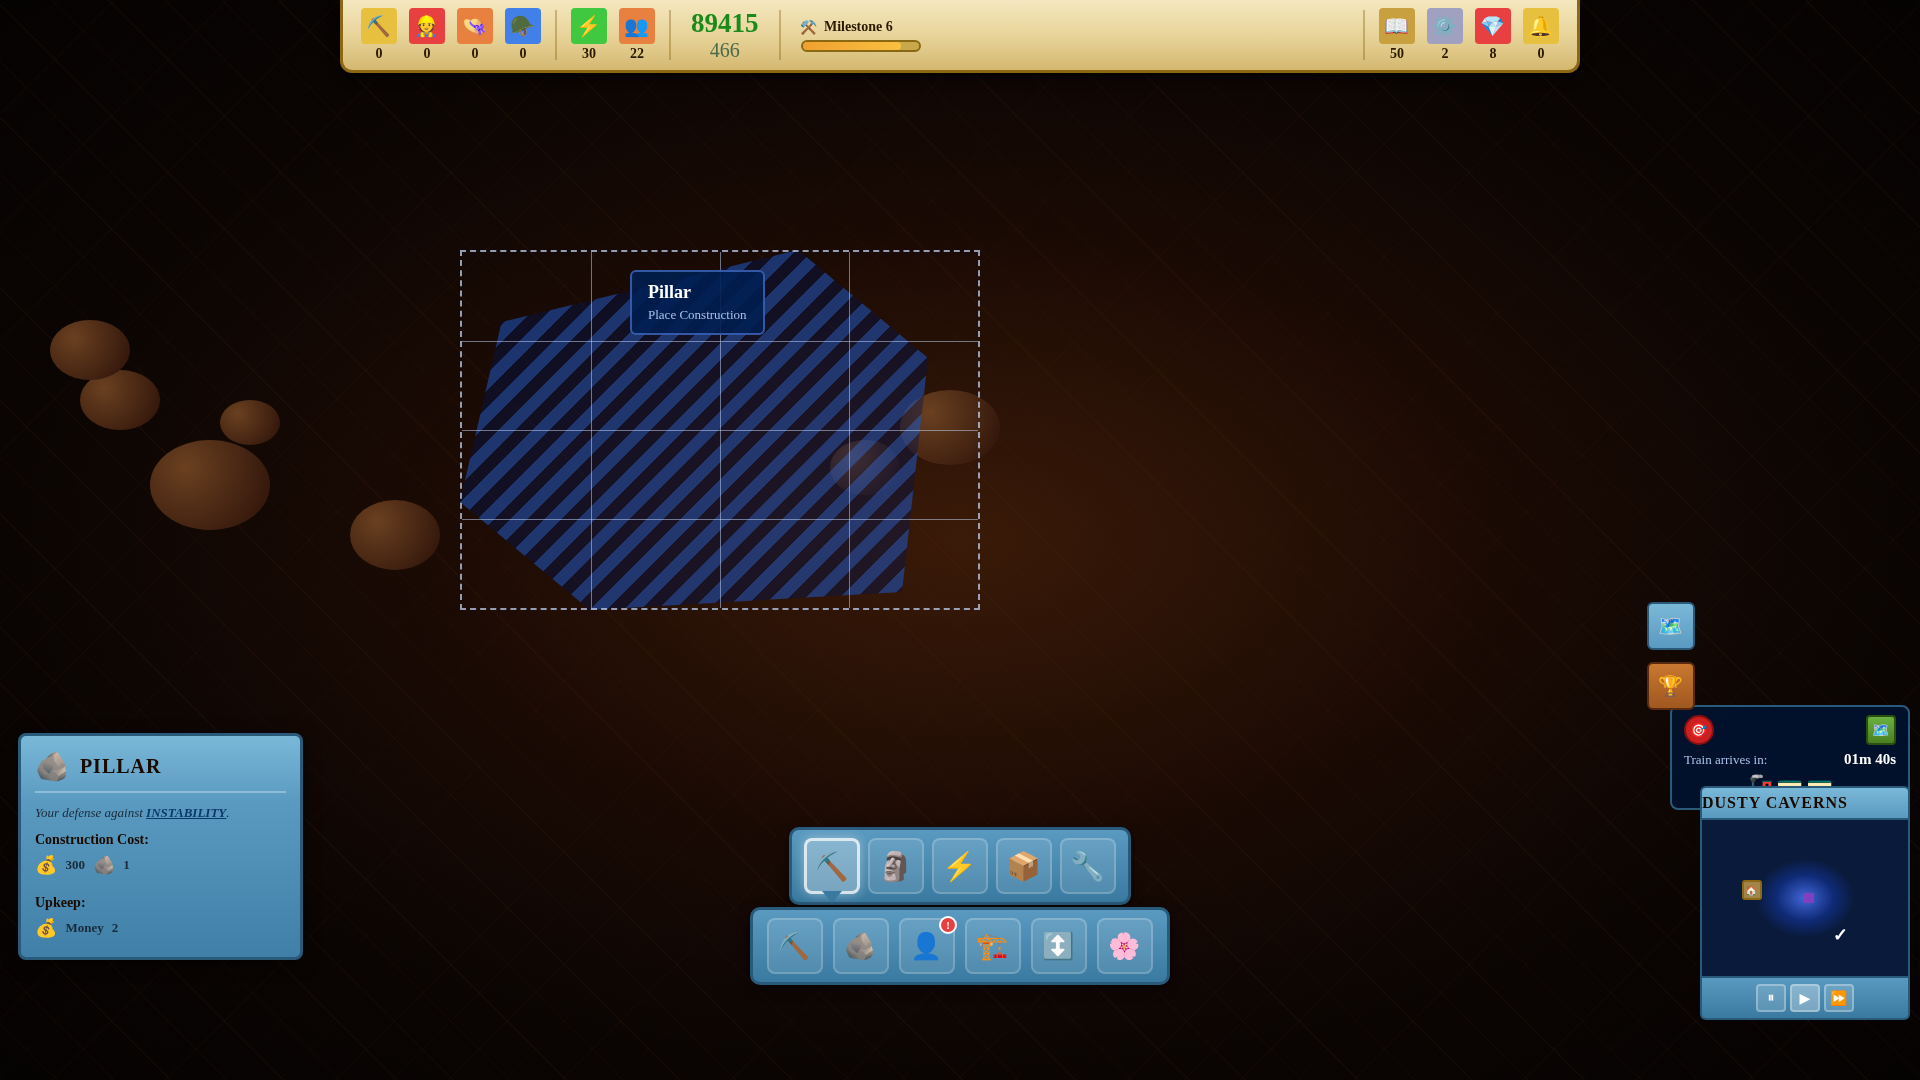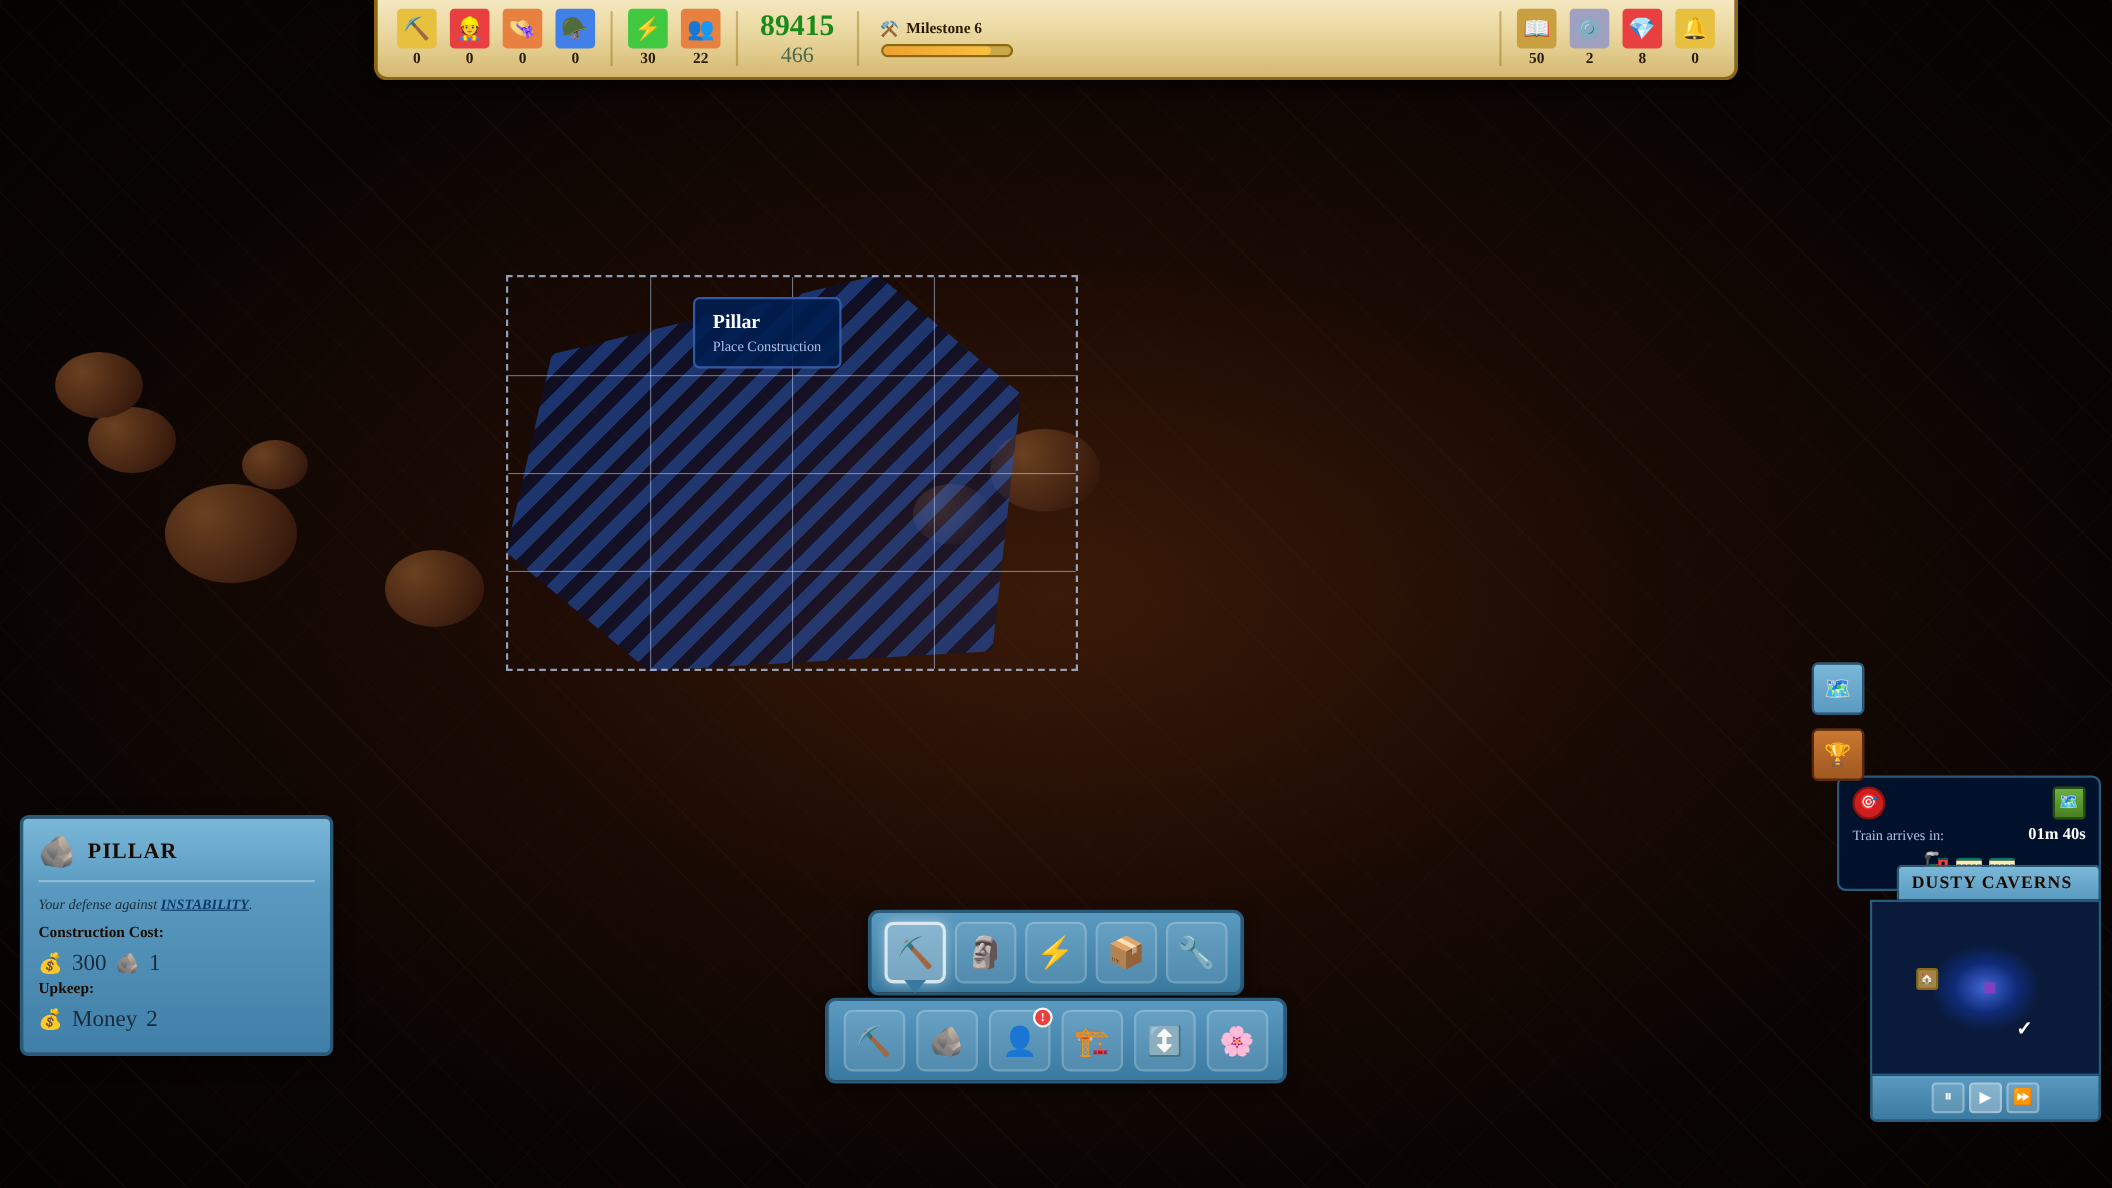--- a/index.html
+++ b/index.html
@@ -380,8 +380,7 @@
       border: 2px solid #2a5a7a;
       border-bottom: none;
       border-radius: 6px 6px 0 0;
-      padding: 6px 12px;
-      margin-left: 24px;
+      padding: 6px 0;
     }
 
     .minimap-title {

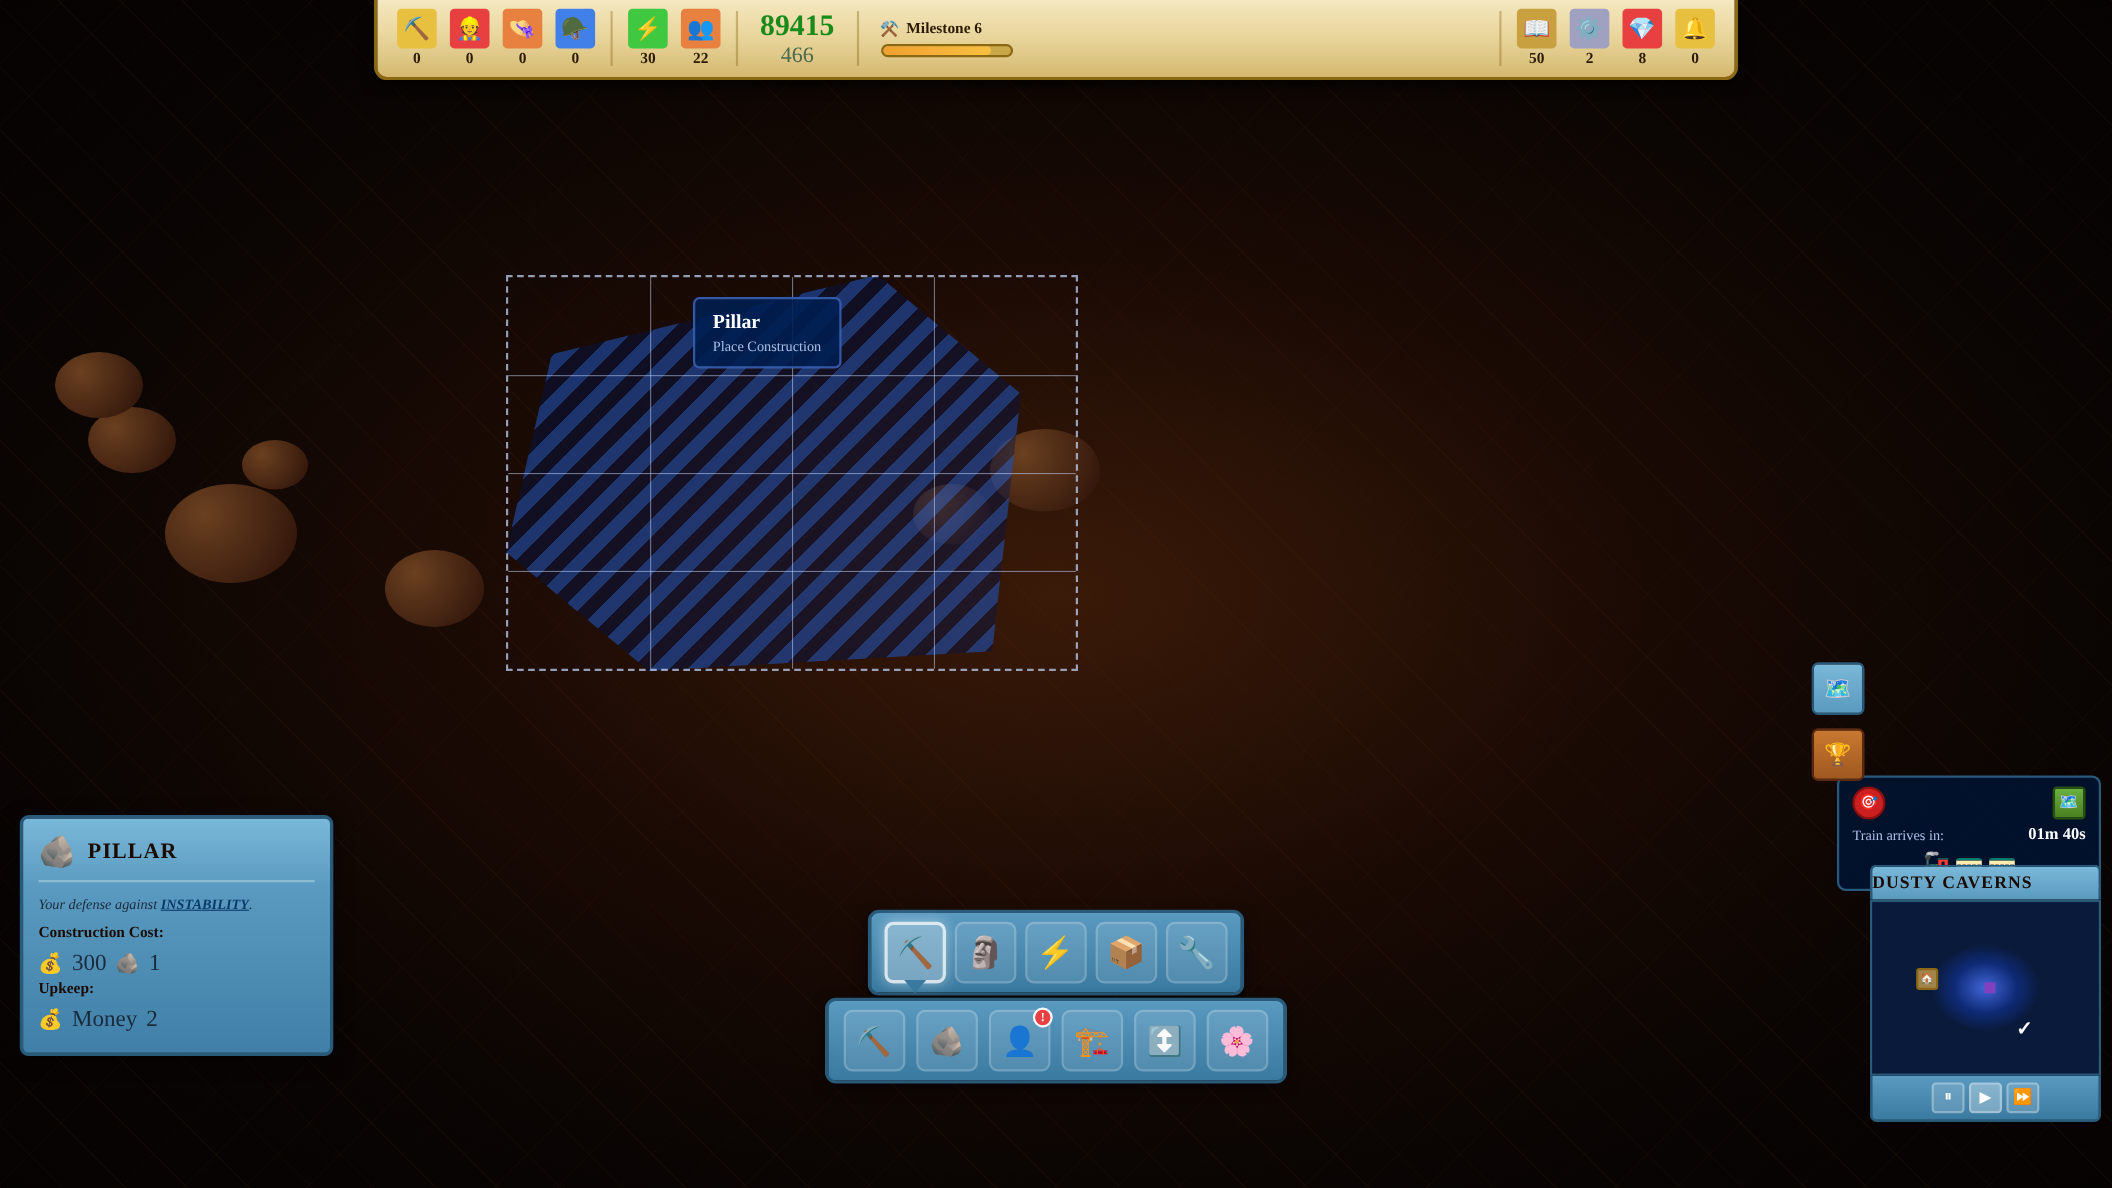--- a/index.html
+++ b/index.html
@@ -254,8 +254,8 @@
     }
 
     .cost-value {
-      font-size: 21px;
-      font-weight: normal;
+      font-size: 13px;
+      font-weight: bold;
       color: #1a2a3a;
     }
 

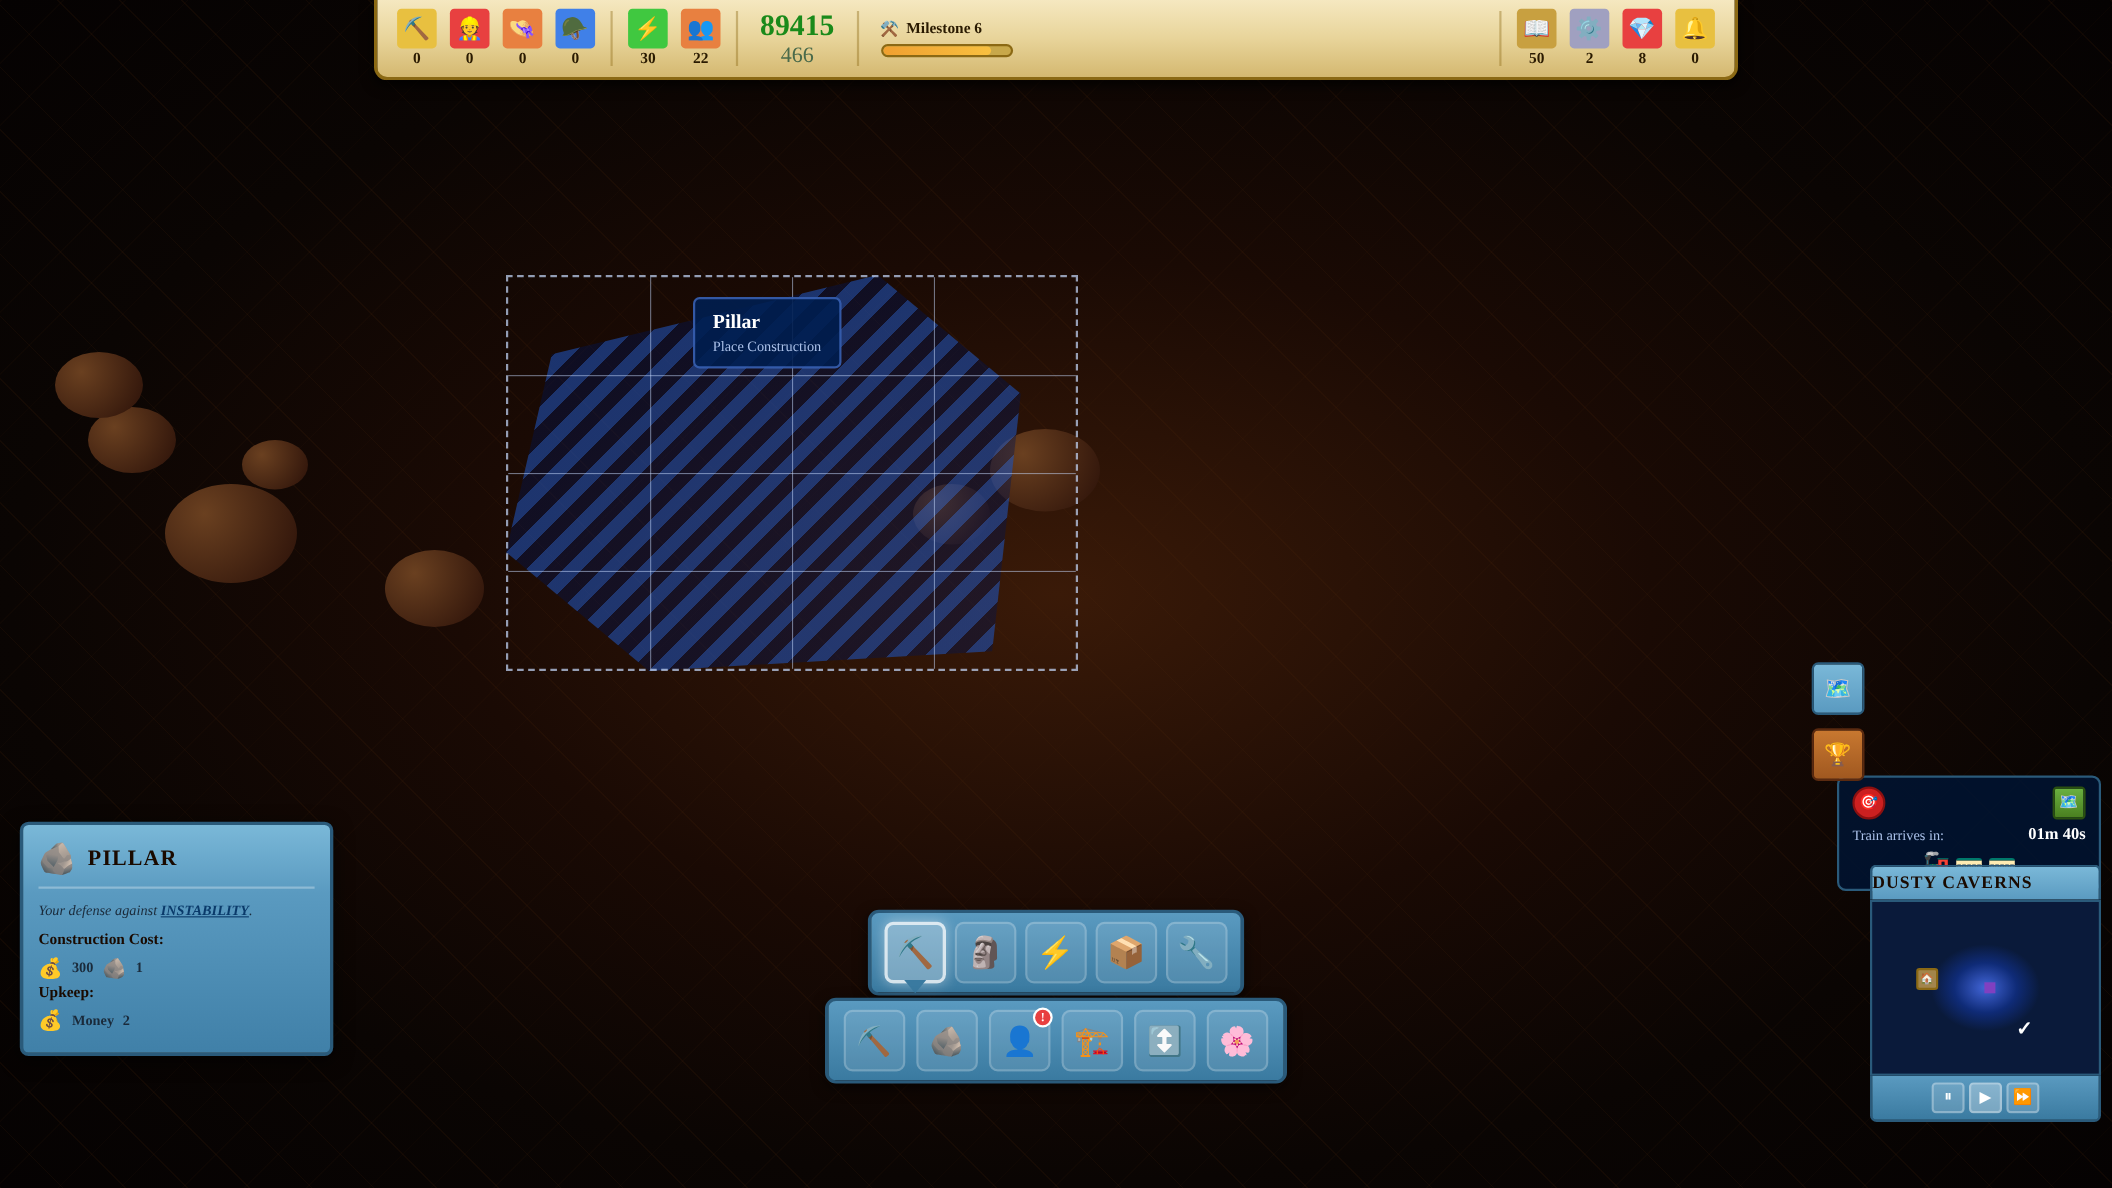--- a/index.html
+++ b/index.html
@@ -263,7 +263,7 @@
       display: flex;
       align-items: center;
       justify-content: space-between;
-      margin-top: 4px;
+      margin-top: 19px;
     }
 
     .upkeep-left {

